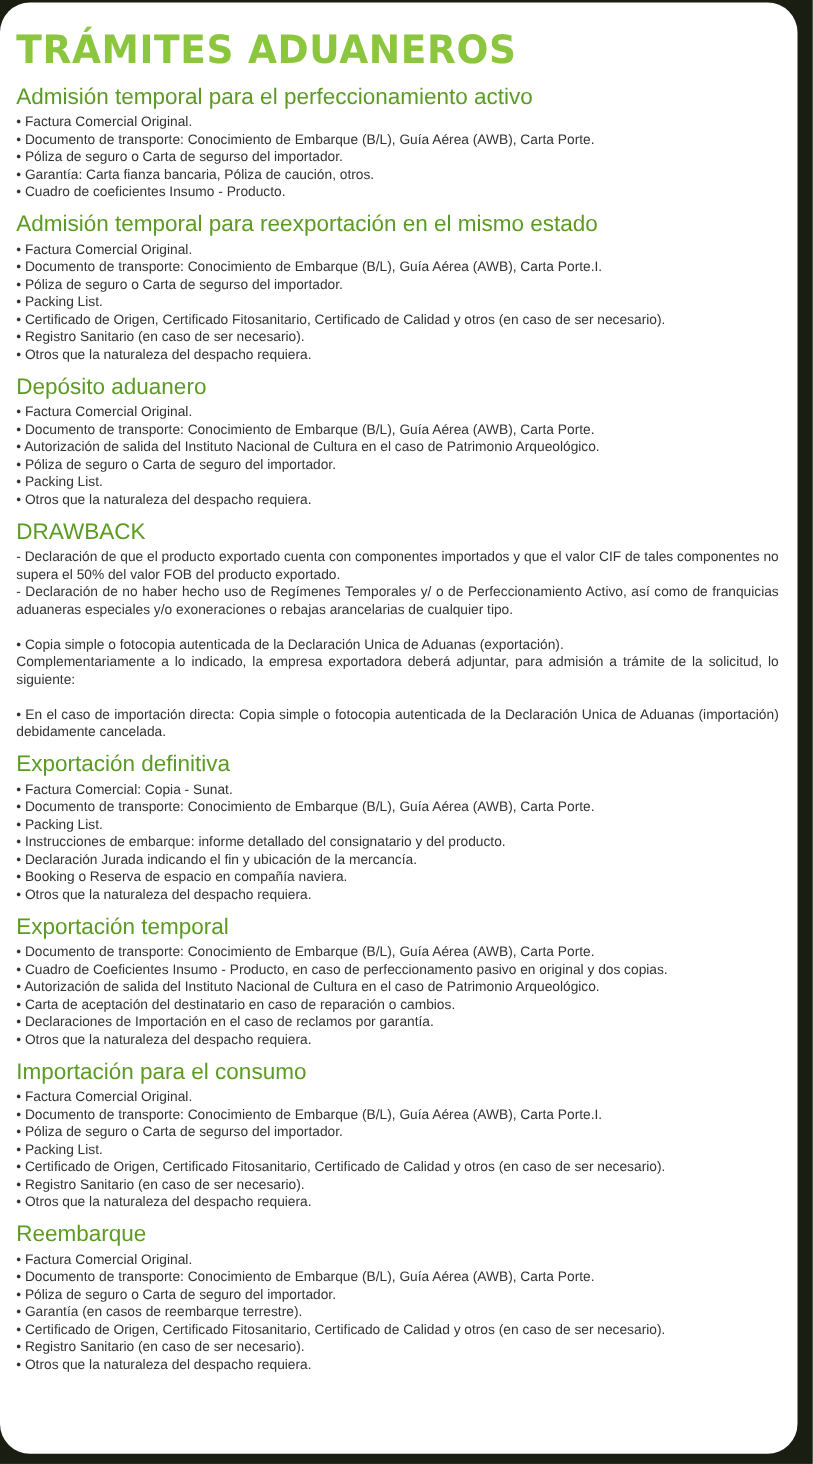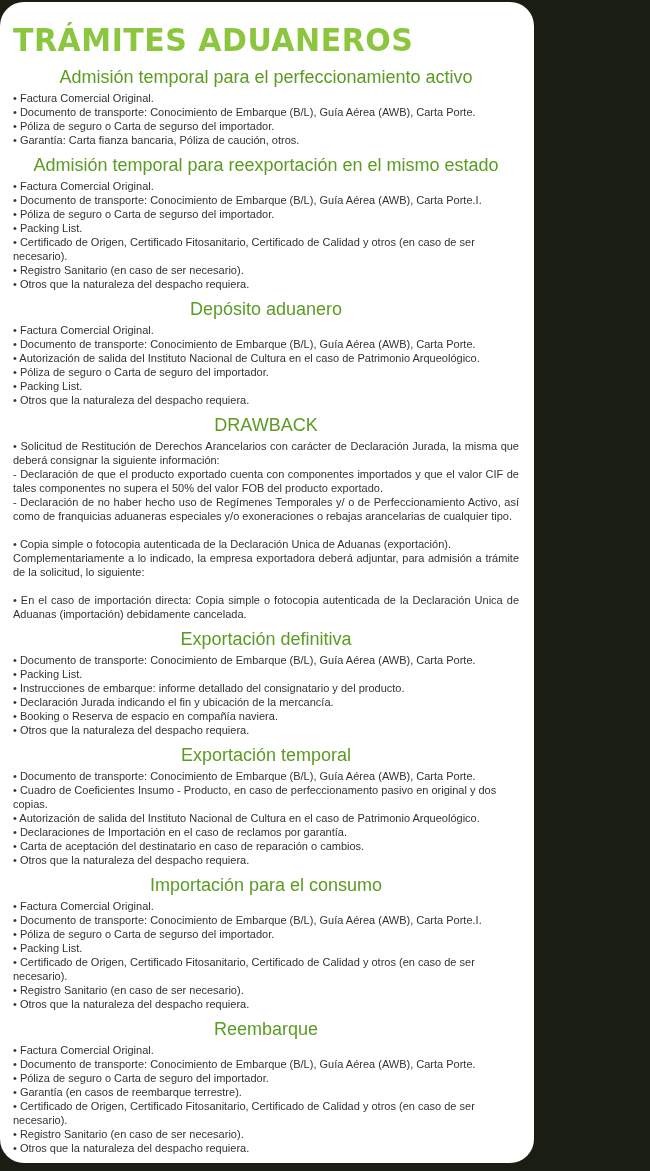--- a/index.html
+++ b/index.html
@@ -13,7 +13,7 @@
   .card {
     position: absolute;
     top: 2px; left: 0;
-    width: 534px; height: 1161px;
+    width: 638px; height: 1161px;
     background: #ffffff;
     border-radius: 24px;
     padding: 18px 15px 0 13px;

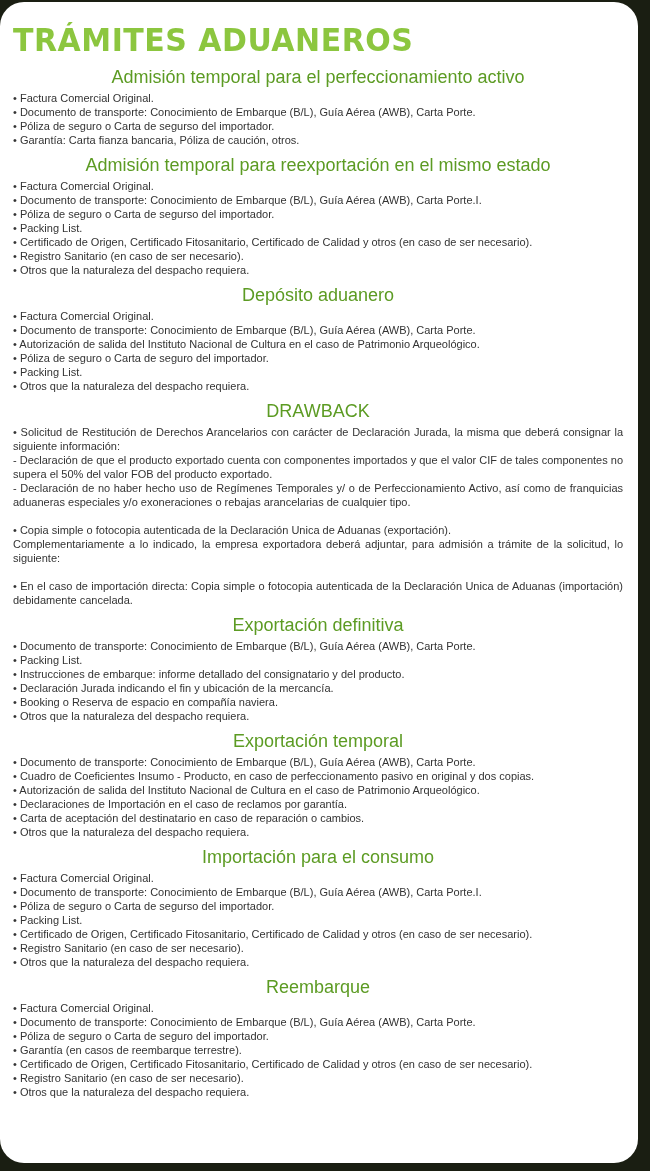--- a/index.html
+++ b/index.html
@@ -37,7 +37,6 @@
     line-height: 20px;
     font-weight: 400;
     color: #5c9b23;
-    text-align: center;
   }
   .section-body p {
     margin: 0;

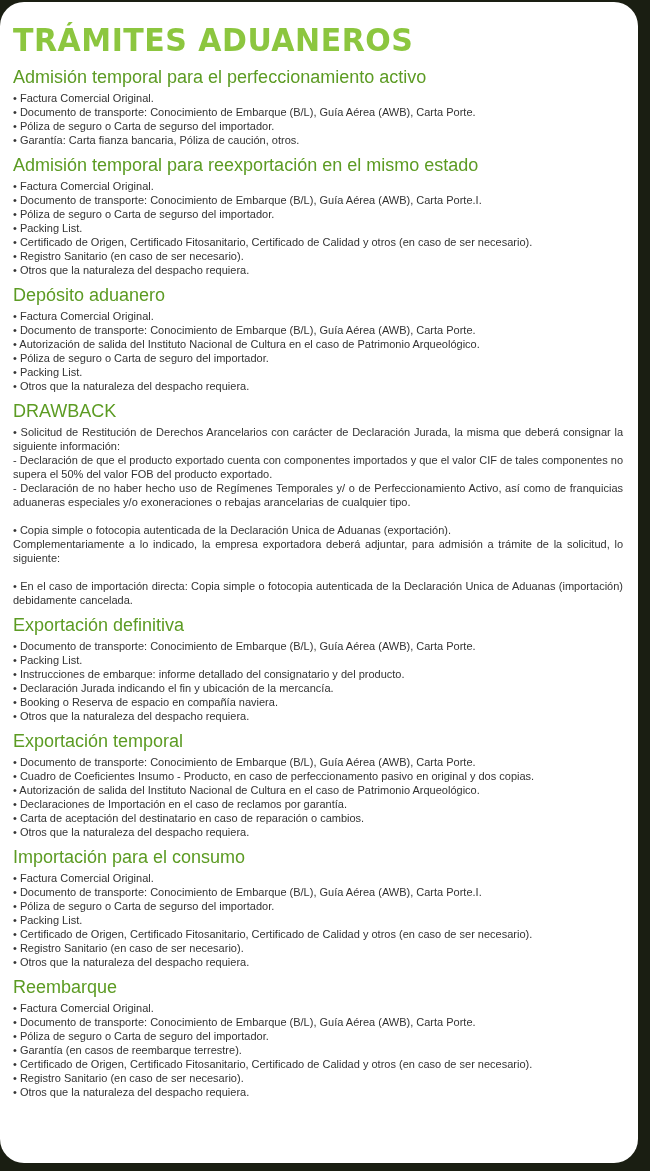--- a/index.html
+++ b/index.html
@@ -60,6 +60,7 @@
           <p>• Documento de transporte: Conocimiento de Embarque (B/L), Guía Aérea (AWB), Carta Porte.</p>
           <p>• Póliza de seguro o Carta de segurso del importador.</p>
           <p>• Garantía: Carta fianza bancaria, Póliza de caución, otros.</p>
+          <p>• Cuadro de coeficientes Insumo - Producto.</p>
         </div>
       </section>
       <section>

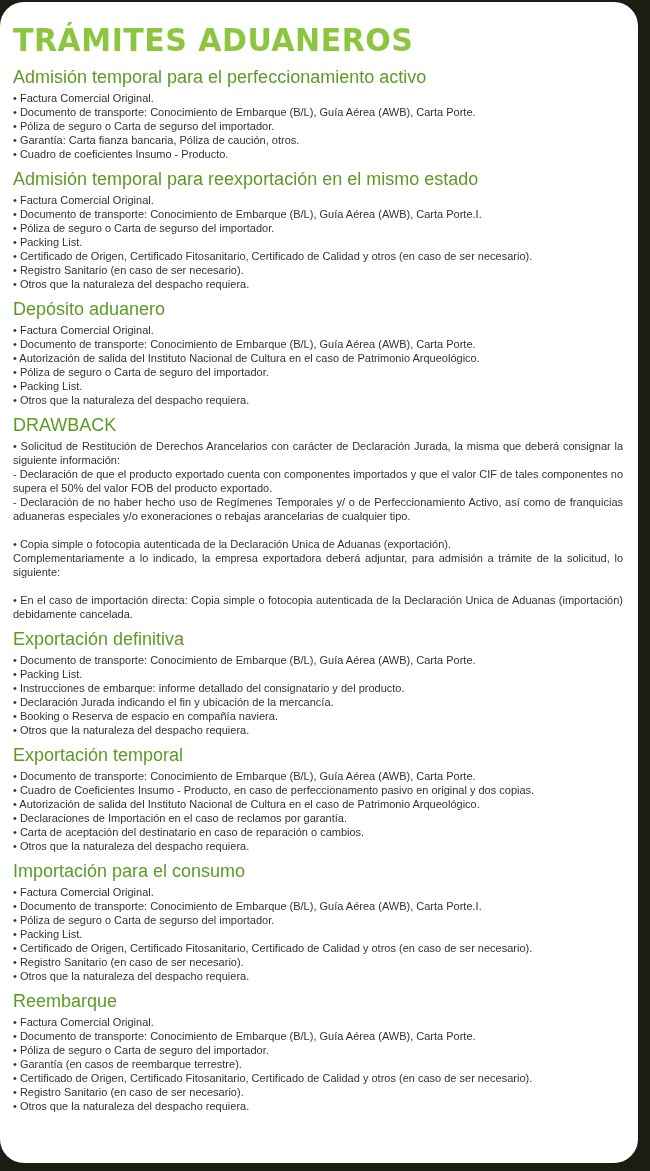--- a/index.html
+++ b/index.html
@@ -89,7 +89,6 @@
       <section class="justify">
         <h2 class="section-heading">DRAWBACK</h2>
         <div class="section-body">
-          <p>• Solicitud de Restitución de Derechos Arancelarios con carácter de Declaración Jurada, la misma que deberá consignar la siguiente información:</p>
           <p>- Declaración de que el producto exportado cuenta con componentes importados y que el valor CIF de tales componentes no supera el 50% del valor FOB del producto exportado.</p>
           <p>- Declaración de no haber hecho uso de Regímenes Temporales y/ o de Perfeccionamiento Activo, así como de franquicias aduaneras especiales y/o exoneraciones o rebajas arancelarias de cualquier tipo.</p>
           <p></p>

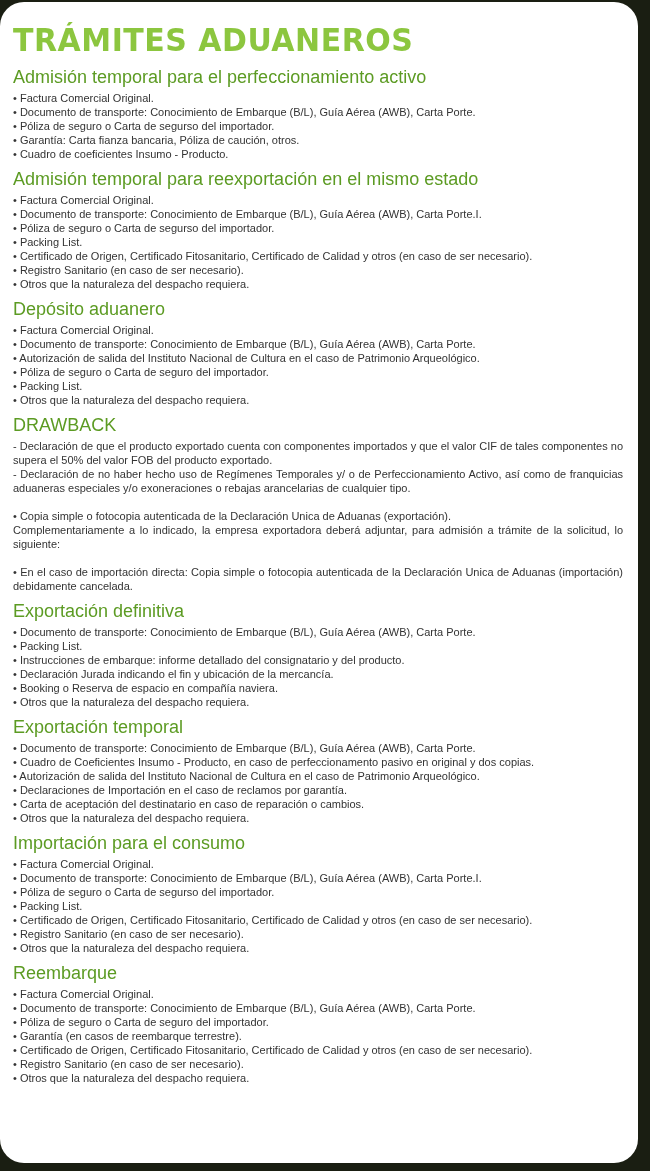--- a/index.html
+++ b/index.html
@@ -101,6 +101,7 @@
       <section>
         <h2 class="section-heading">Exportación definitiva</h2>
         <div class="section-body">
+          <p>• Factura Comercial: Copia - Sunat.</p>
           <p>• Documento de transporte: Conocimiento de Embarque (B/L), Guía Aérea (AWB), Carta Porte.</p>
           <p>• Packing List.</p>
           <p>• Instrucciones de embarque: informe detallado del consignatario y del producto.</p>

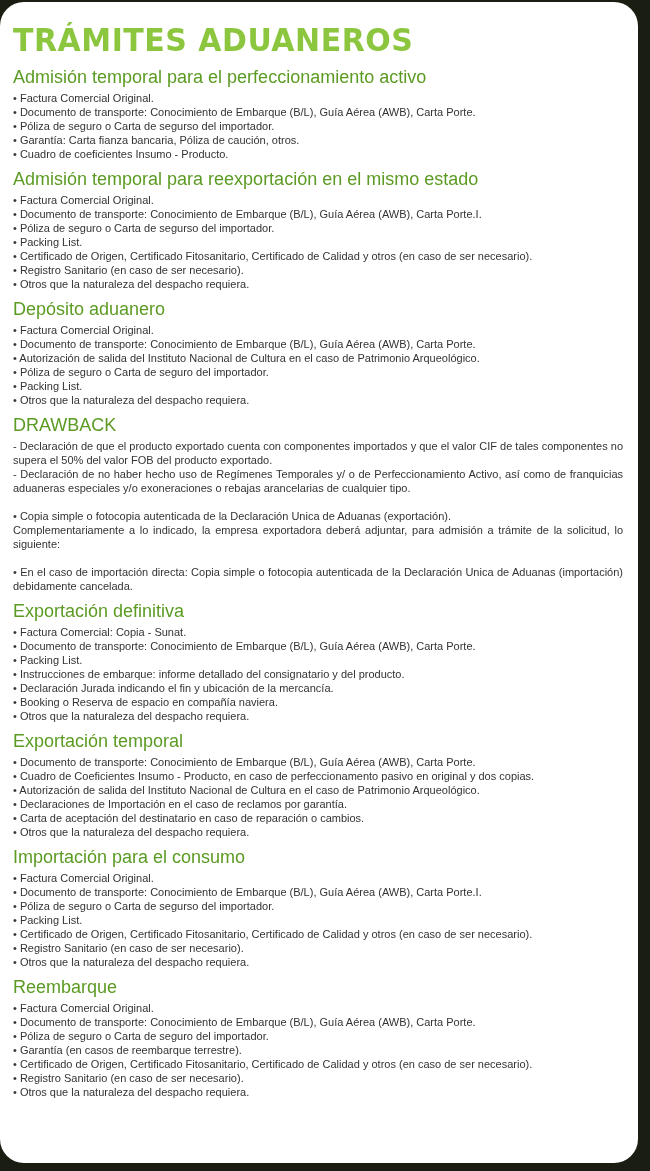--- a/index.html
+++ b/index.html
@@ -116,8 +116,8 @@
           <p>• Documento de transporte: Conocimiento de Embarque (B/L), Guía Aérea (AWB), Carta Porte.</p>
           <p>• Cuadro de Coeficientes Insumo - Producto, en caso de perfeccionamento pasivo en original y dos copias.</p>
           <p>• Autorización de salida del Instituto Nacional de Cultura en el caso de Patrimonio Arqueológico.</p>
+          <p>• Carta de aceptación del destinatario en caso de reparación o cambios.</p>
           <p>• Declaraciones de Importación en el caso de reclamos por garantía.</p>
-          <p>• Carta de aceptación del destinatario en caso de reparación o cambios.</p>
           <p>• Otros que la naturaleza del despacho requiera.</p>
         </div>
       </section>

